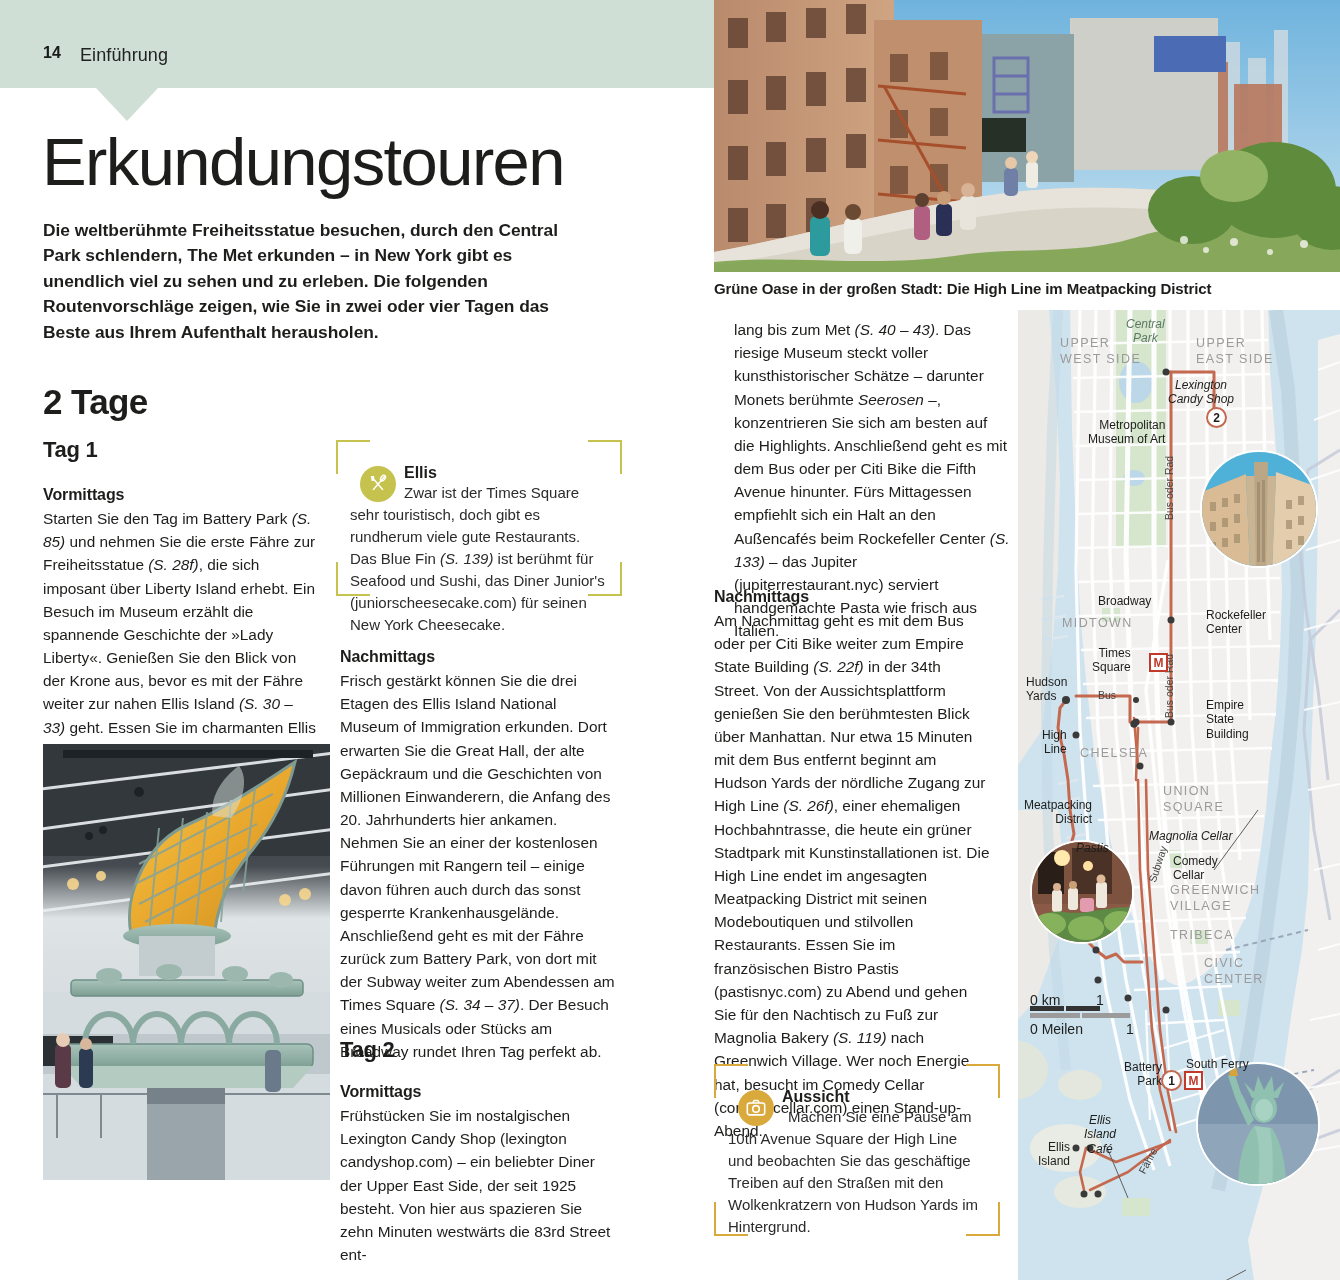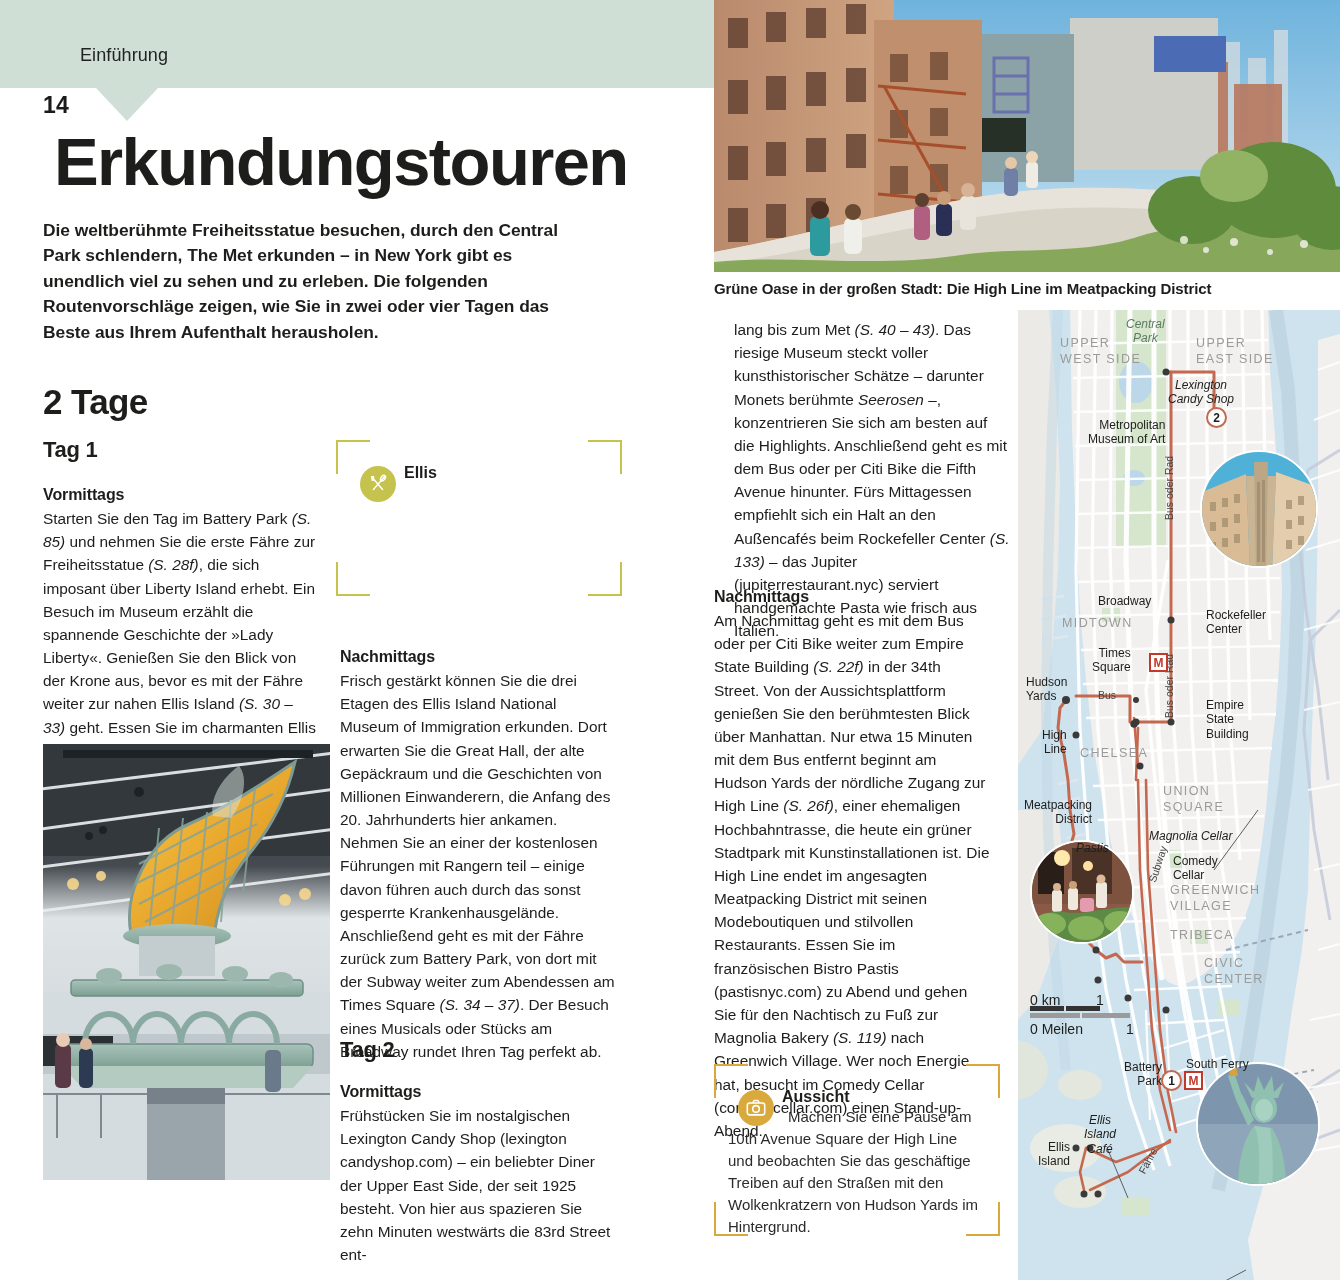--- a/index.html
+++ b/index.html
@@ -25,9 +25,8 @@
   }
   .folio {
     position: absolute; left: 43px; top: 44px;
-    font-size: 23px; font-weight: bold; color: #1a1a1a;
+    font-size: 16px; font-weight: bold; color: #1a1a1a;
     letter-spacing: .2px;
-    margin-top: 48px;
   }
   .folio-label {
     position: absolute; left: 80px; top: 45px;

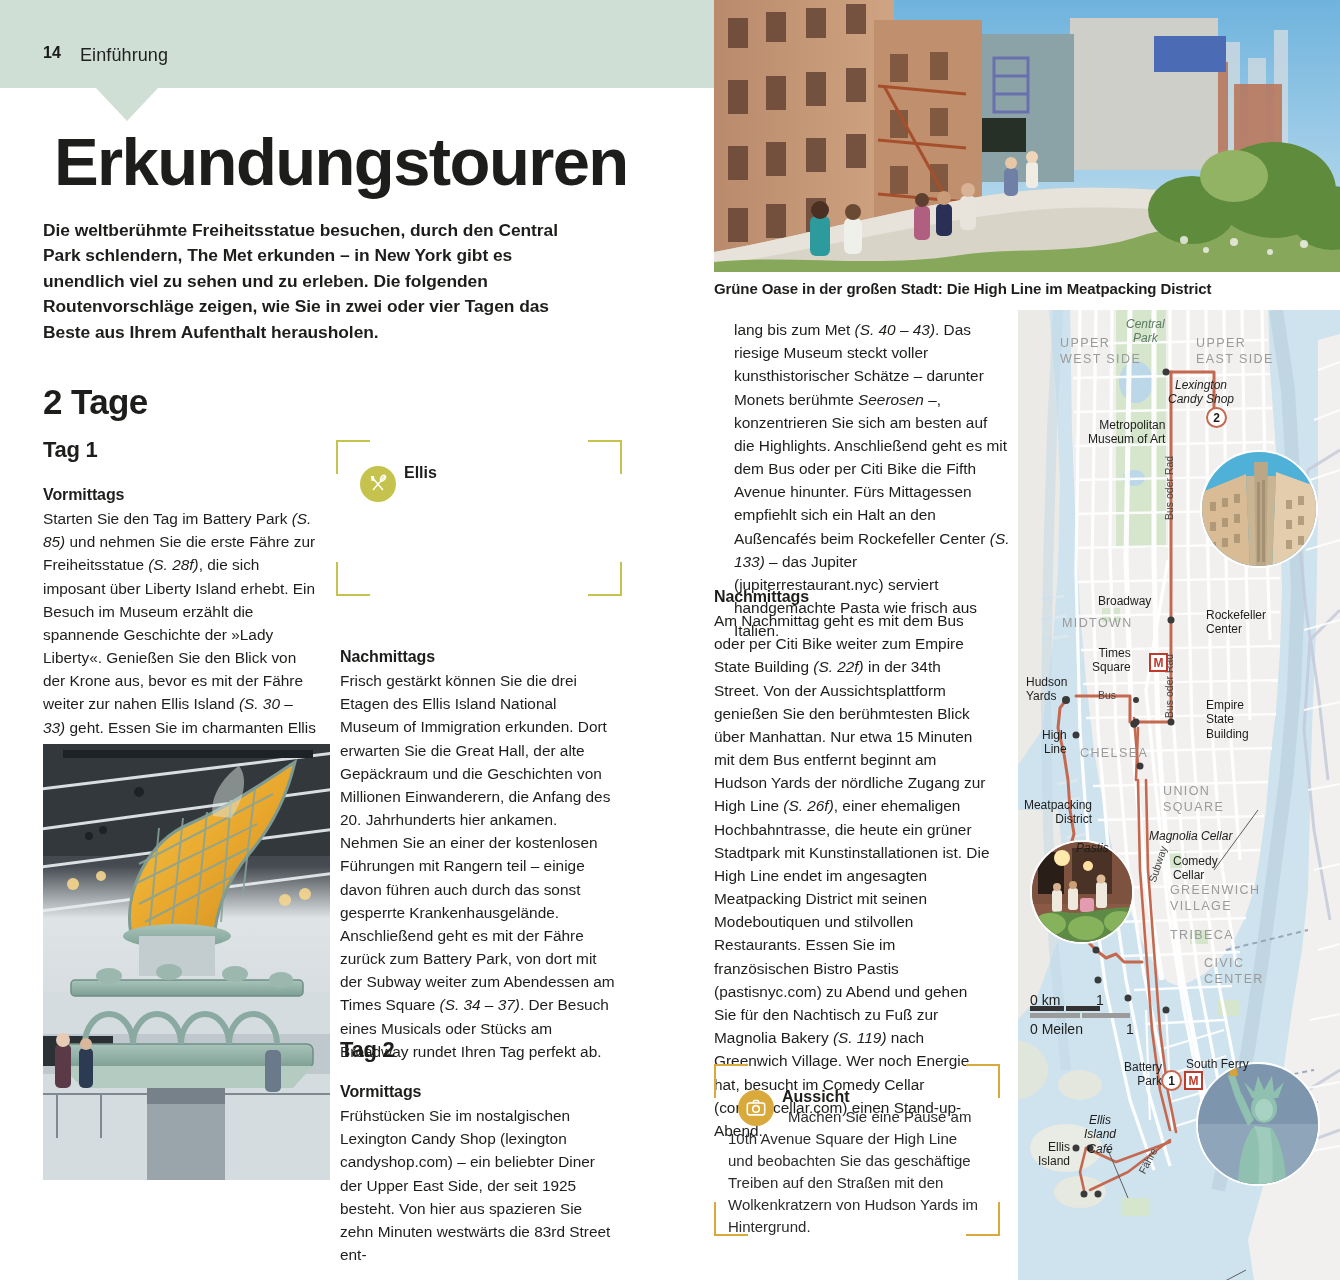--- a/index.html
+++ b/index.html
@@ -35,8 +35,8 @@
 
   
   .main-title {
-    position: absolute; left: 54px; top: 128px;
-    font-size: 67px; font-weight: bold; color: #1d1d1b;
+    position: absolute; left: 42px; top: 128px;
+    font-size: 67px; font-weight: normal; color: #1d1d1b;
     letter-spacing: -1.6px; line-height: 1;
     white-space: nowrap;
   }

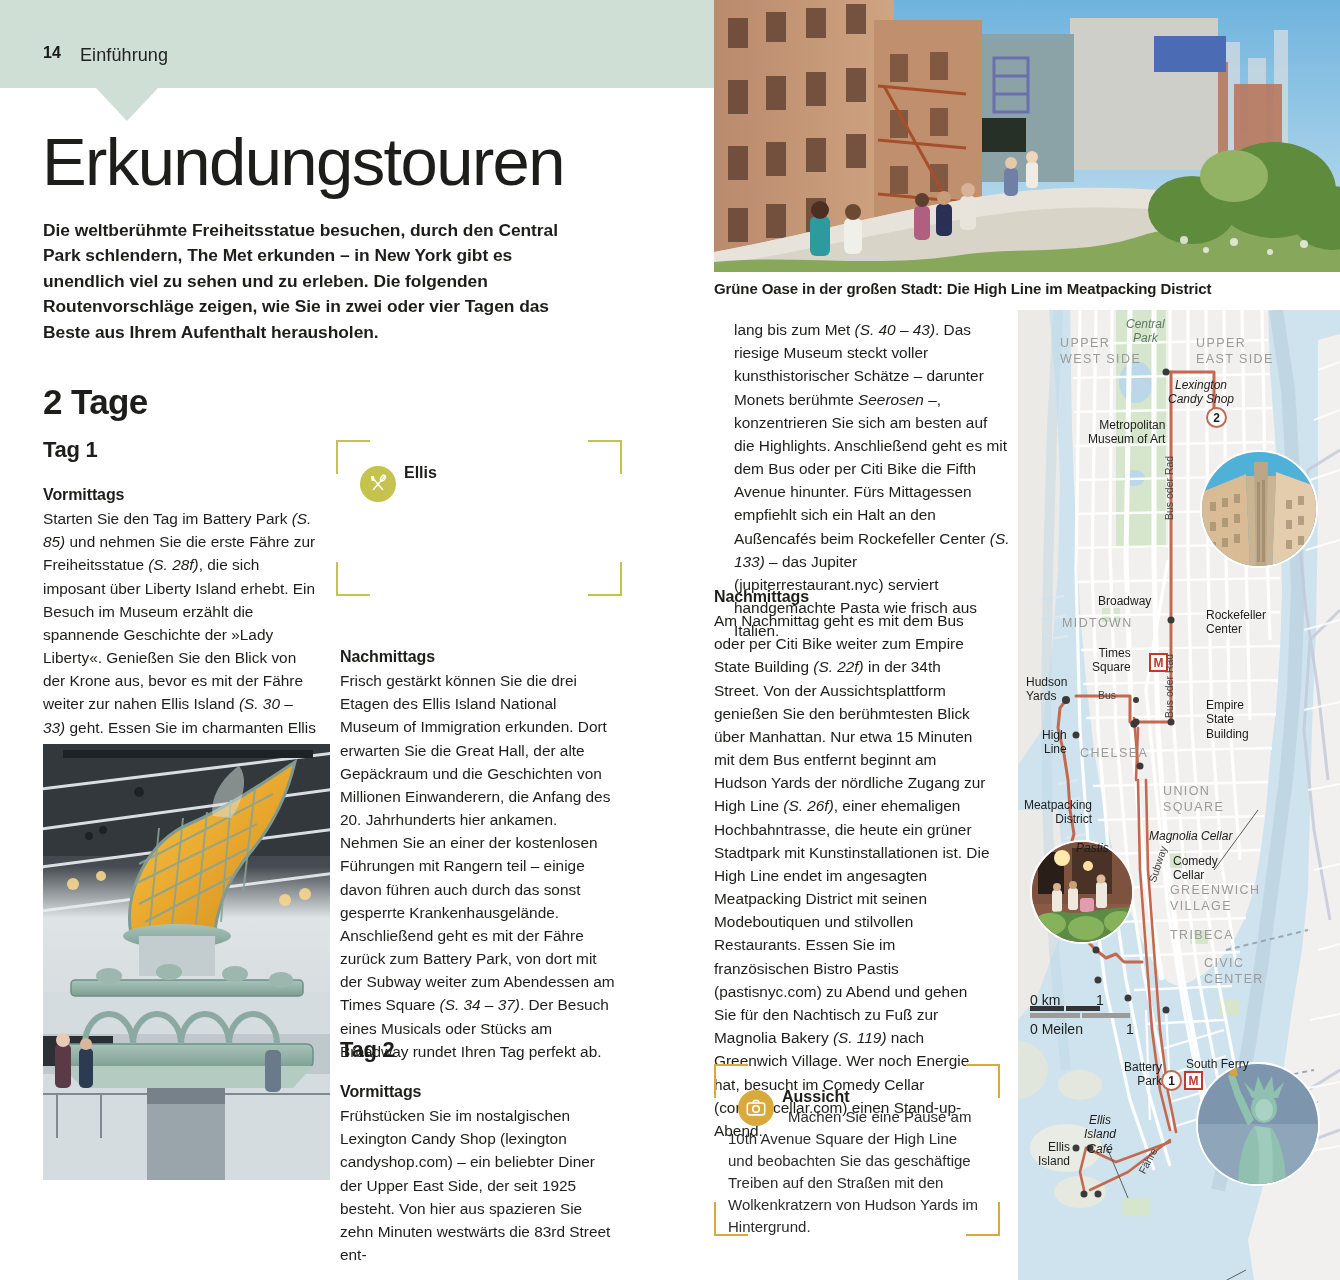--- a/index.html
+++ b/index.html
@@ -208,6 +208,7 @@
       </svg>
     </div>
     <div class="ib-title">Ellis</div>
+    <div class="ib-body">Zwar ist der Times Square sehr touristisch, doch gibt es rundherum viele gute Restaurants. Das Blue Fin <i>(S. 139)</i> ist berühmt für Seafood und Sushi, das Diner Junior's (juniorscheesecake.com) für seinen New York Cheesecake.</div>
   </div>
 
   <div class="col col-b-1">

